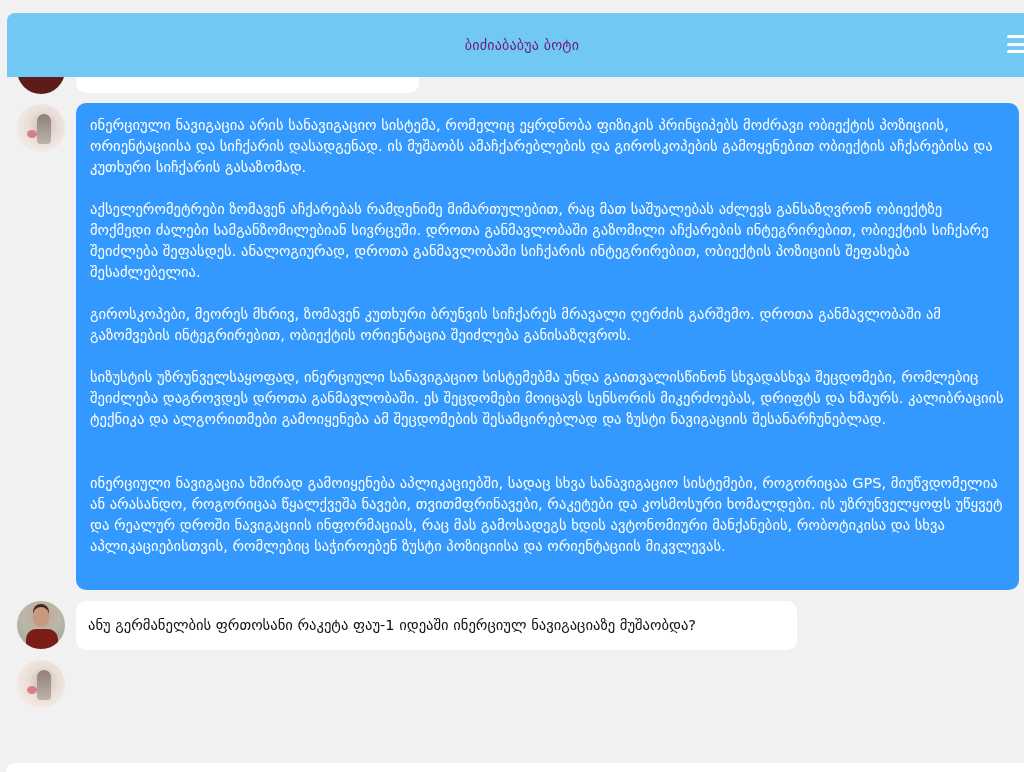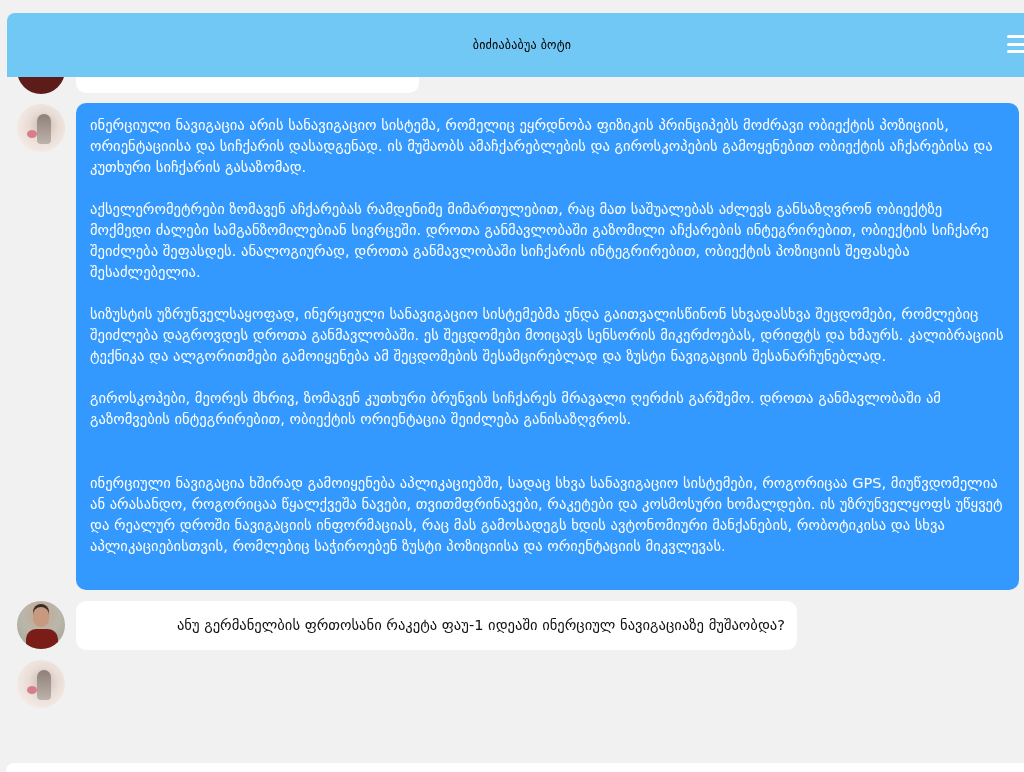--- a/index.html
+++ b/index.html
@@ -20,7 +20,7 @@
       z-index: 5;
     }
     .header-title {
-      color: #000000; font-size: 12px; letter-spacing: 0.2px;
+      color: #701a75; font-size: 14px; letter-spacing: 0.2px;
     }
     .menu-btn {
       position: absolute; right: 8px; top: 22px; width: 22px; height: 20px;

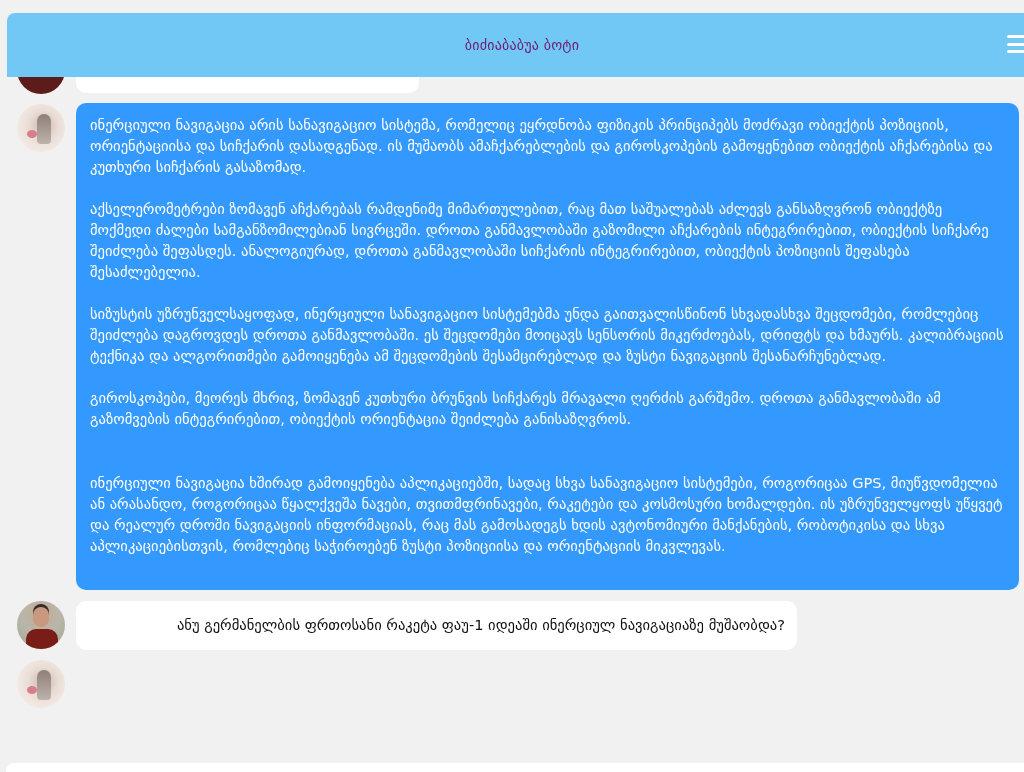--- a/index.html
+++ b/index.html
@@ -91,8 +91,8 @@
   <div class="bubble bot" style="left:76px; top:103px; width:943px; height:487px; padding:11px 14px;">
     <p>ინერციული ნავიგაცია არის სანავიგაციო სისტემა, რომელიც ეყრდნობა ფიზიკის პრინციპებს მოძრავი ობიექტის პოზიციის, ორიენტაციისა და სიჩქარის დასადგენად. ის მუშაობს ამაჩქარებლების და გიროსკოპების გამოყენებით ობიექტის აჩქარებისა და კუთხური სიჩქარის გასაზომად.</p>
     <p>აქსელერომეტრები ზომავენ აჩქარებას რამდენიმე მიმართულებით, რაც მათ საშუალებას აძლევს განსაზღვრონ ობიექტზე მოქმედი ძალები სამგანზომილებიან სივრცეში. დროთა განმავლობაში გაზომილი აჩქარების ინტეგრირებით, ობიექტის სიჩქარე შეიძლება შეფასდეს. ანალოგიურად, დროთა განმავლობაში სიჩქარის ინტეგრირებით, ობიექტის პოზიციის შეფასება შესაძლებელია.</p>
+    <p>გიროსკოპები, მეორეს მხრივ, ზომავენ კუთხური ბრუნვის სიჩქარეს მრავალი ღერძის გარშემო. დროთა განმავლობაში ამ გაზომვების ინტეგრირებით, ობიექტის ორიენტაცია შეიძლება განისაზღვროს.</p>
     <p>სიზუსტის უზრუნველსაყოფად, ინერციული სანავიგაციო სისტემებმა უნდა გაითვალისწინონ სხვადასხვა შეცდომები, რომლებიც შეიძლება დაგროვდეს დროთა განმავლობაში. ეს შეცდომები მოიცავს სენსორის მიკერძოებას, დრიფტს და ხმაურს. კალიბრაციის ტექნიკა და ალგორითმები გამოიყენება ამ შეცდომების შესამცირებლად და ზუსტი ნავიგაციის შესანარჩუნებლად.</p>
-    <p>გიროსკოპები, მეორეს მხრივ, ზომავენ კუთხური ბრუნვის სიჩქარეს მრავალი ღერძის გარშემო. დროთა განმავლობაში ამ გაზომვების ინტეგრირებით, ობიექტის ორიენტაცია შეიძლება განისაზღვროს.</p>
     <p>ინერციული ნავიგაცია ხშირად გამოიყენება აპლიკაციებში, სადაც სხვა სანავიგაციო სისტემები, როგორიცაა GPS, მიუწვდომელია ან არასანდო, როგორიცაა წყალქვეშა ნავები, თვითმფრინავები, რაკეტები და კოსმოსური ხომალდები. ის უზრუნველყოფს უწყვეტ და რეალურ დროში ნავიგაციის ინფორმაციას, რაც მას გამოსადეგს ხდის ავტონომიური მანქანების, რობოტიკისა და სხვა აპლიკაციებისთვის, რომლებიც საჭიროებენ ზუსტი პოზიციისა და ორიენტაციის მიკვლევას.</p>
   </div>
 

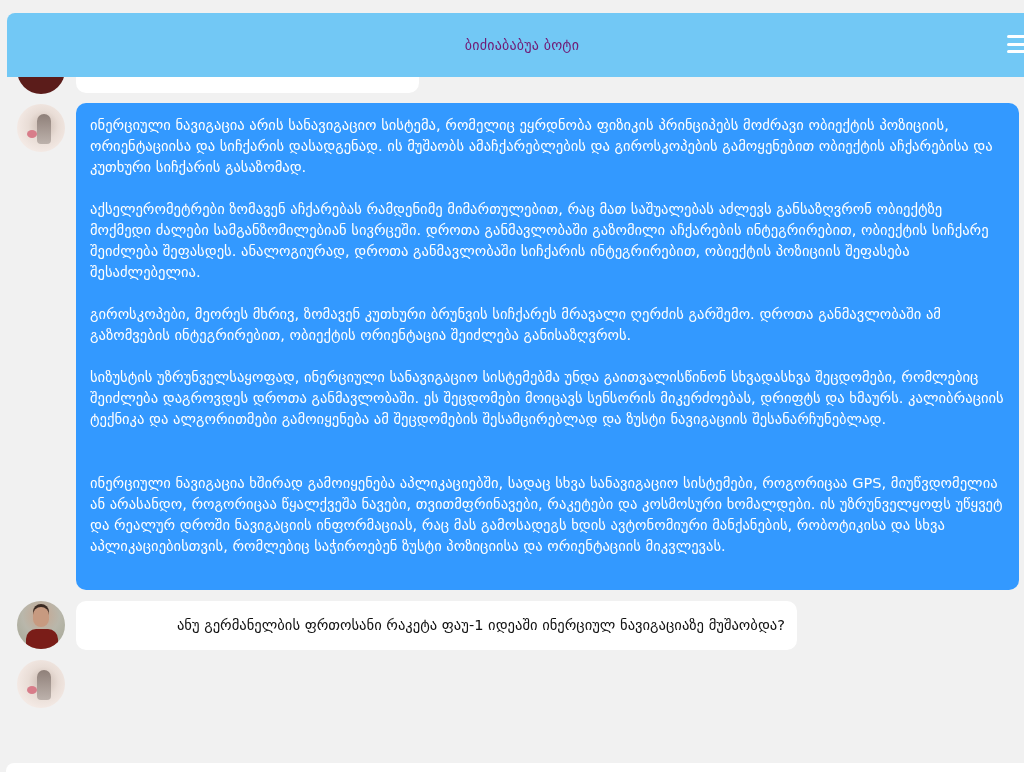--- a/index.html
+++ b/index.html
@@ -97,7 +97,7 @@
   </div>
 
   <div class="avatar user" style="left:17px; top:601px;"></div>
-  <div class="bubble user" style="left:76px; top:601px; width:721px; height:49px; padding:13px 12px;text-align:right;">
+  <div class="bubble user" style="left:76px; top:601px; width:721px; height:49px; padding:13px 12px;">
     <span>ანუ გერმანელბის ფრთოსანი რაკეტა ფაუ-1 იდეაში ინერციულ ნავიგაციაზე მუშაობდა?</span>
   </div>
 

